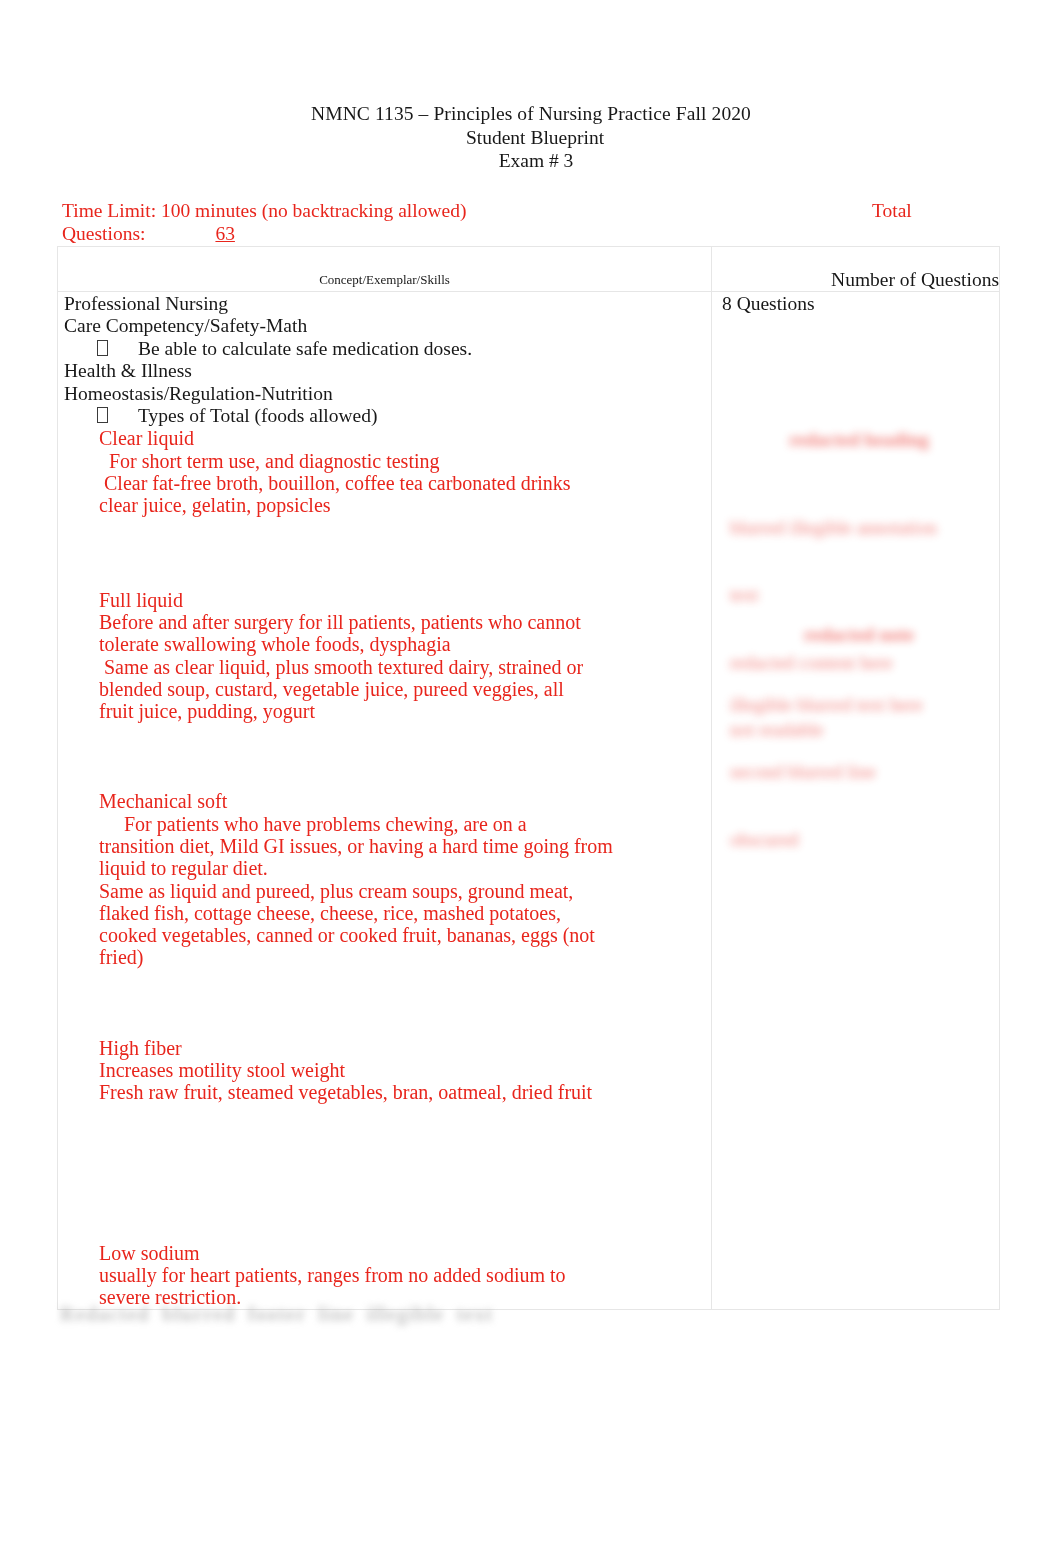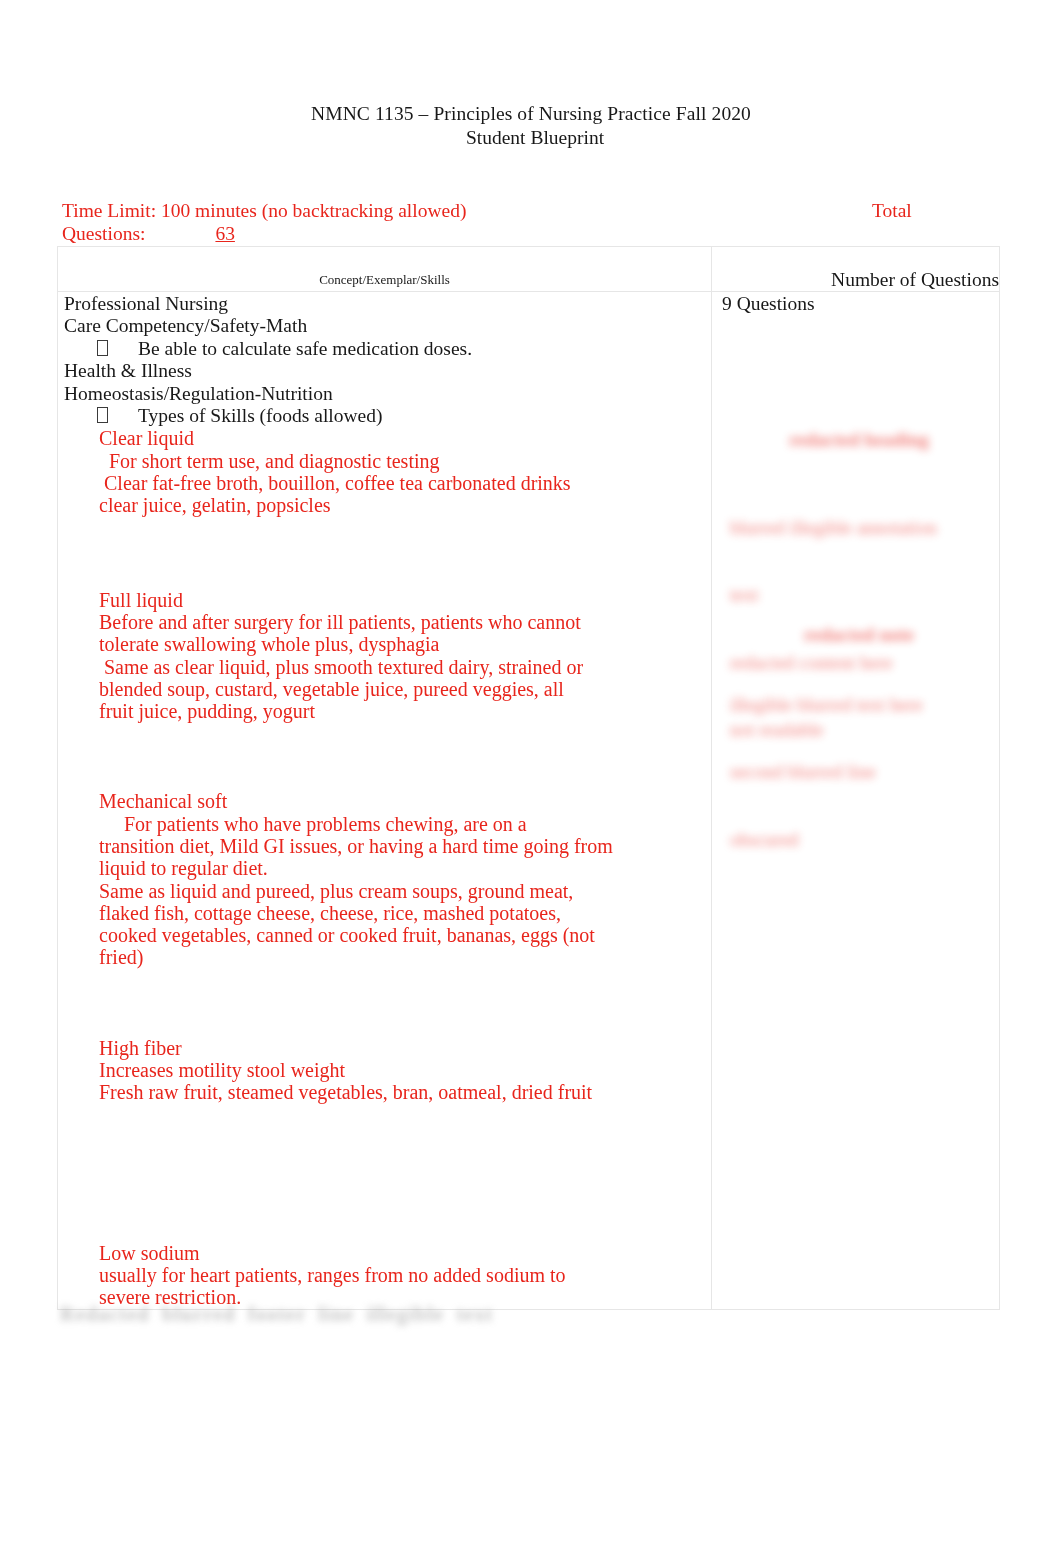--- a/index.html
+++ b/index.html
@@ -188,6 +188,7 @@
   <div class="doc-header">
     <span class="hline l1">NMNC 1135 – Principles of Nursing Practice Fall 2020</span>
     <span class="hline l2">Student Blueprint</span>
+    <span class="hline l3">Exam # 3</span>
   </div>
 
   <div class="meta">

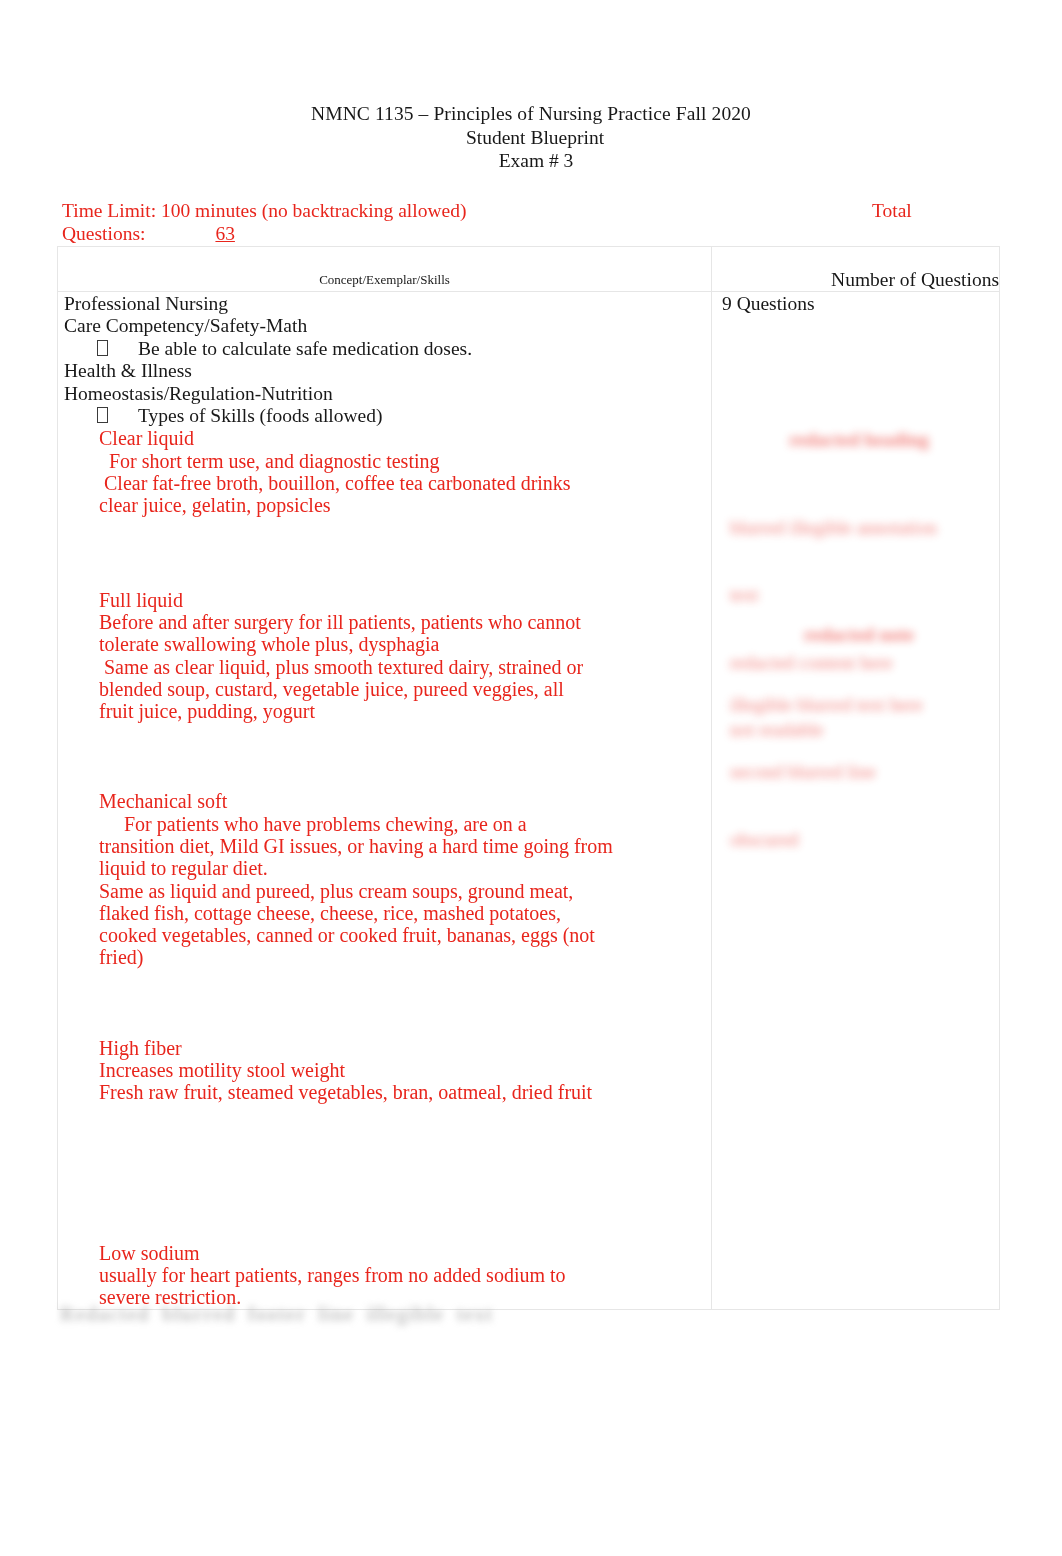--- a/index.html
+++ b/index.html
@@ -273,7 +273,7 @@
 
       <td class="col-count">
         <div class="count-body">
-          <span class="count-value">9 Questions</span>
+          <span class="count-value">8 Questions</span>
 
           <div class="redacted redacted-1">
             <span class="rt">redacted heading</span>

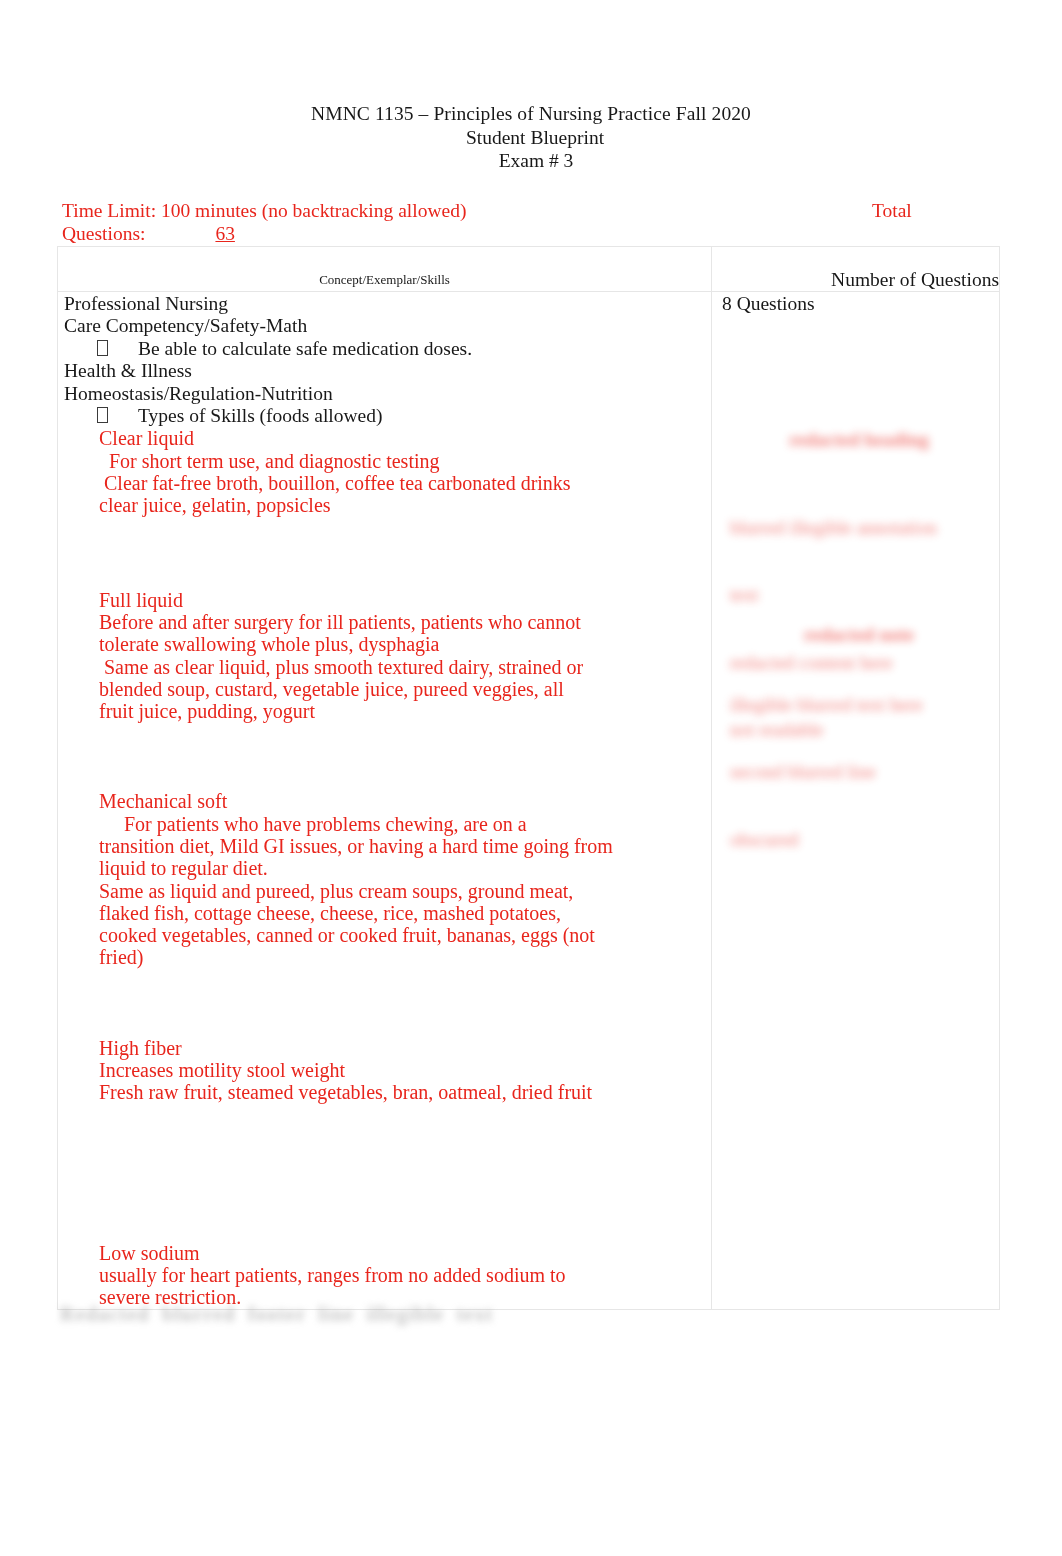--- a/index.html
+++ b/index.html
@@ -218,7 +218,7 @@
 
           <span class="concept-line">Health &amp; Illness</span>
           <span class="concept-line">Homeostasis/Regulation-Nutrition</span>
-          <span class="bullet-line"><span class="notdef"></span><span>Types of Skills (foods allowed)</span></span>
+          <span class="bullet-line"><span class="notdef"></span><span>Types of Total (foods allowed)</span></span>
 
           <div class="diet-block">
             <span class="dl diet-title">Clear liquid</span>

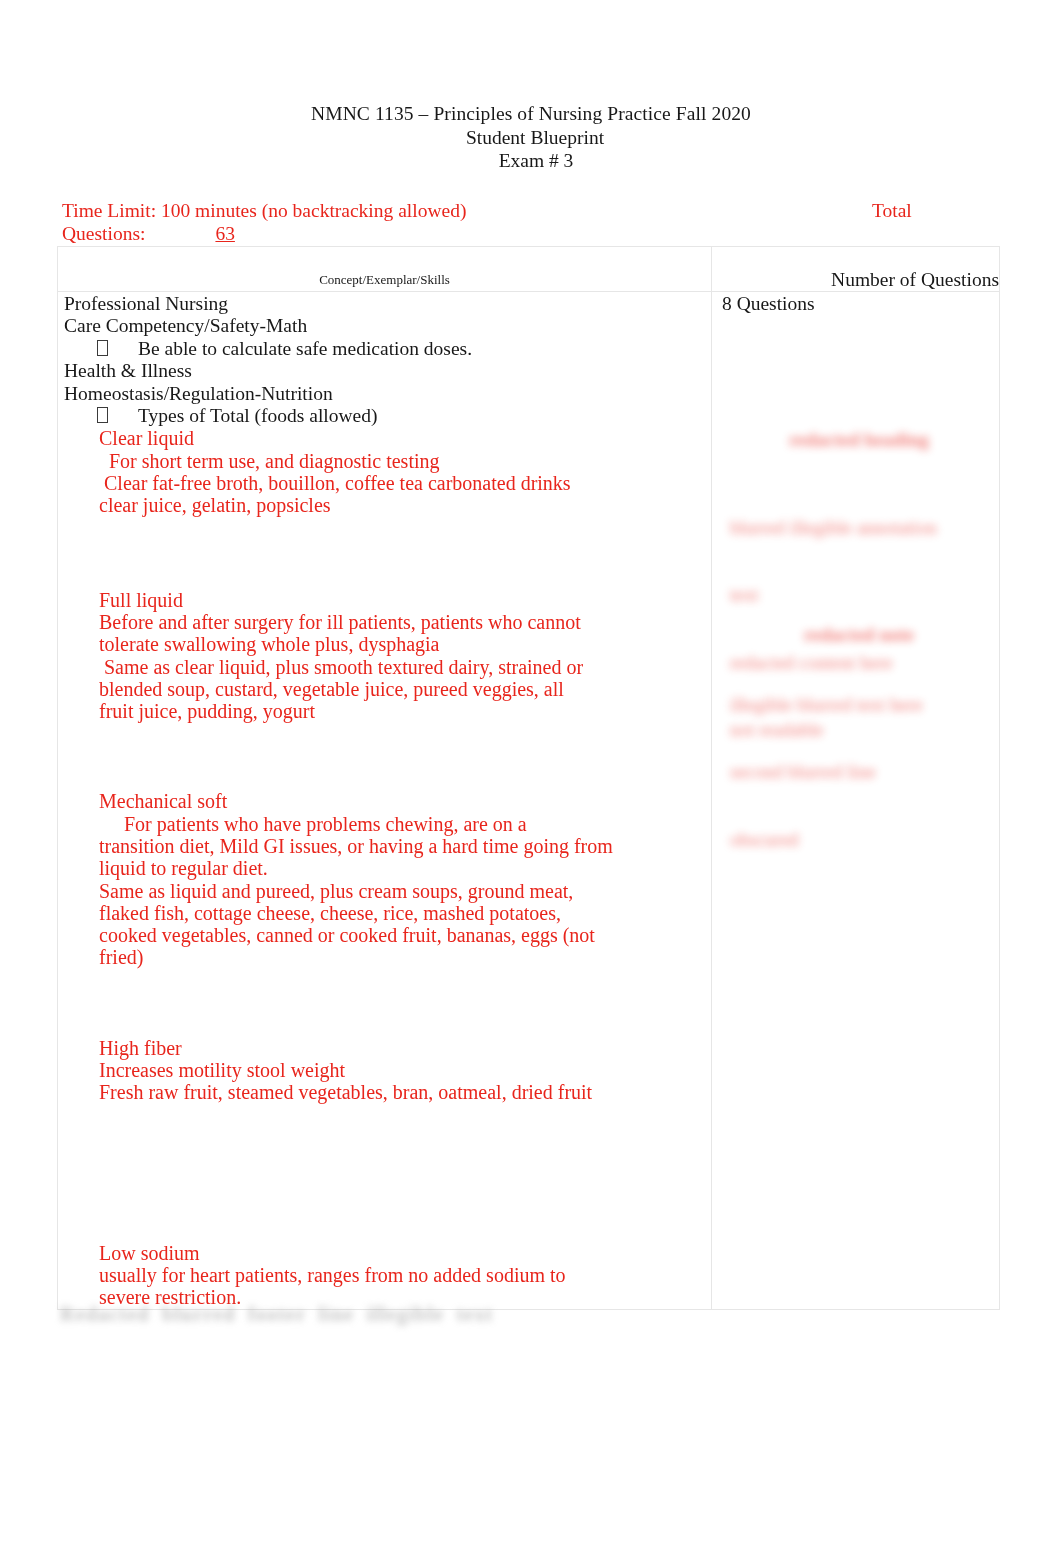--- a/index.html
+++ b/index.html
@@ -232,7 +232,7 @@
           <div class="diet-block">
             <span class="dl diet-title">Full liquid</span>
             <span class="dl">Before and after surgery for ill patients, patients who cannot</span>
-            <span class="dl">tolerate swallowing whole plus, dysphagia</span>
+            <span class="dl">tolerate swallowing whole foods, dysphagia</span>
             <span class="dl"> Same as clear liquid, plus smooth textured dairy, strained or</span>
             <span class="dl">blended soup, custard, vegetable juice, pureed veggies, all</span>
             <span class="dl">fruit juice, pudding, yogurt</span>

